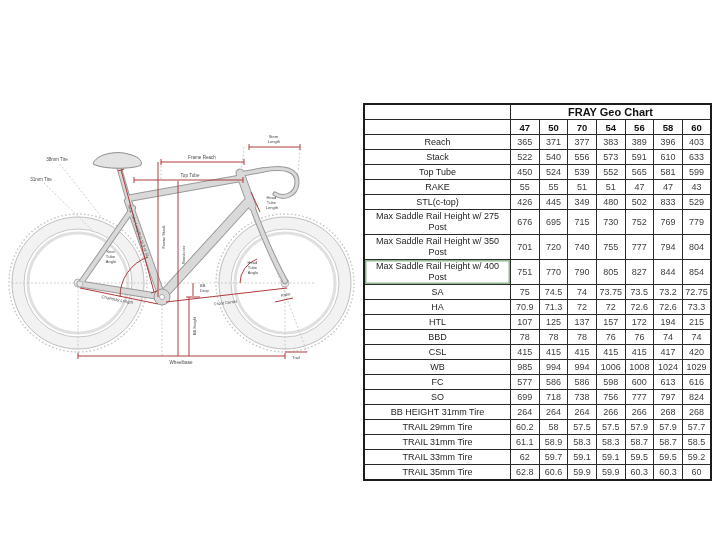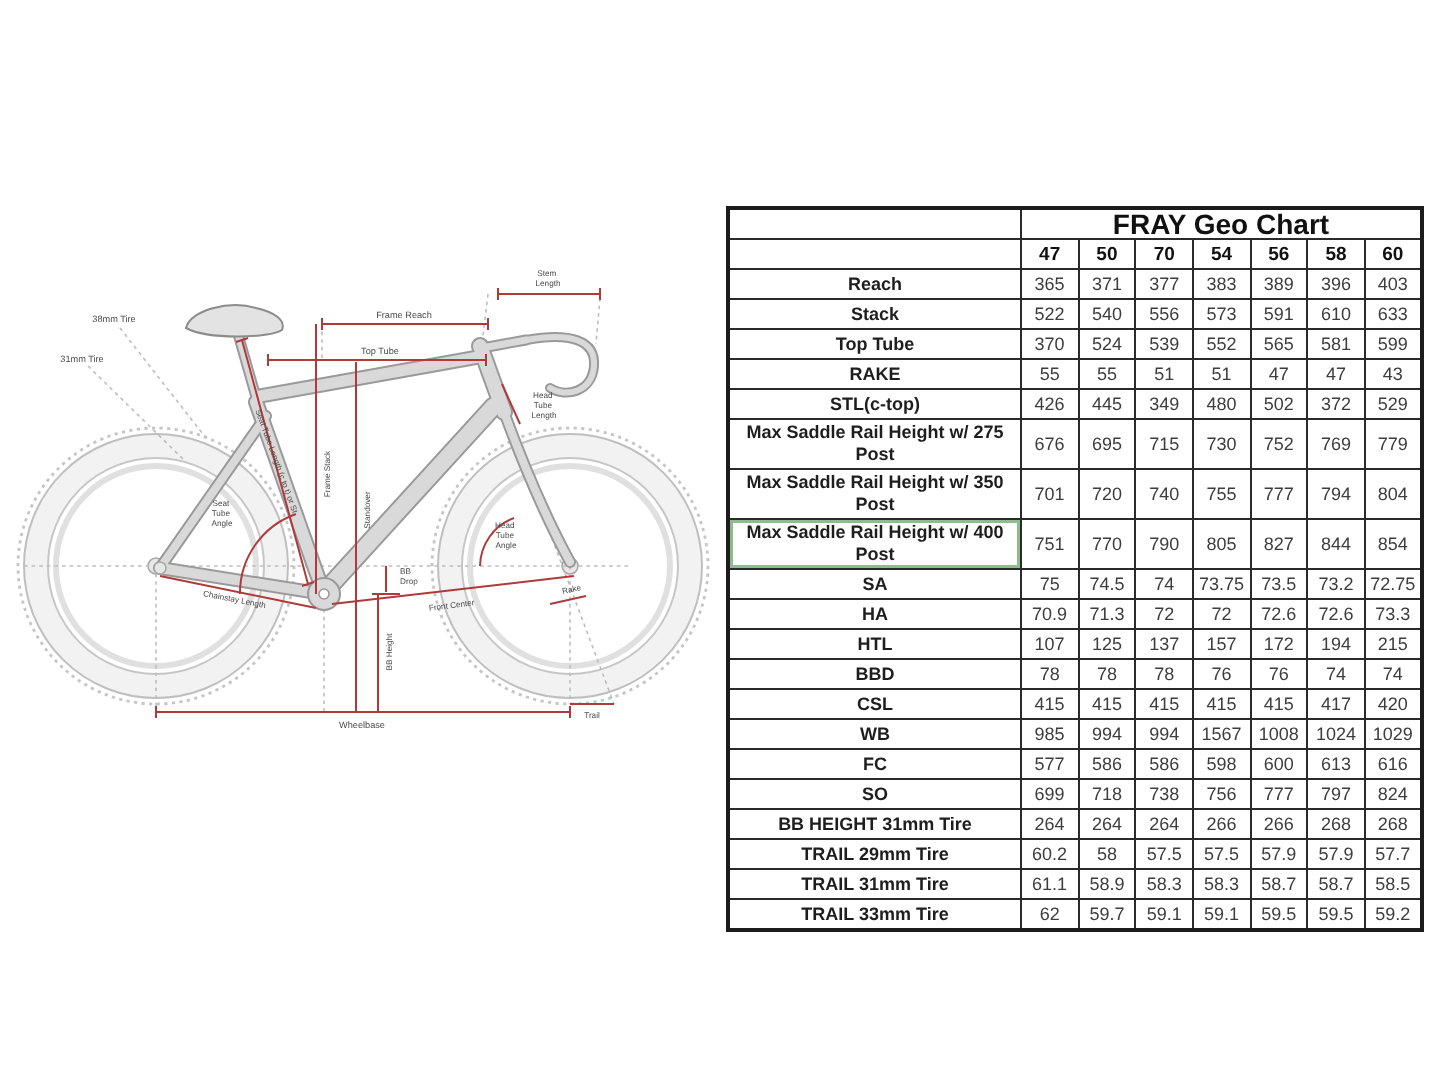--- a/index.html
+++ b/index.html
@@ -23,7 +23,7 @@
                font-size:9px;line-height:11px;padding:1px 1px;color:#3d3d3d;
                height:12px;background:#fff;overflow:hidden;}
   table.geo td.corner{width:143px;}
-  table.geo td.title{font-weight:bold;font-size:14px;color:#111;}
+  table.geo td.title{font-weight:bold;font-size:11px;color:#111;}
   table.geo td.size{font-weight:bold;font-size:9.5px;color:#111;}
   table.geo td.lbl{font-weight:bold;color:#1e1e1e;width:143px;}
   table.geo td.lbl.hl{box-shadow:inset 0 0 0 1.5px #8fbc8f;margin-top:28px;}

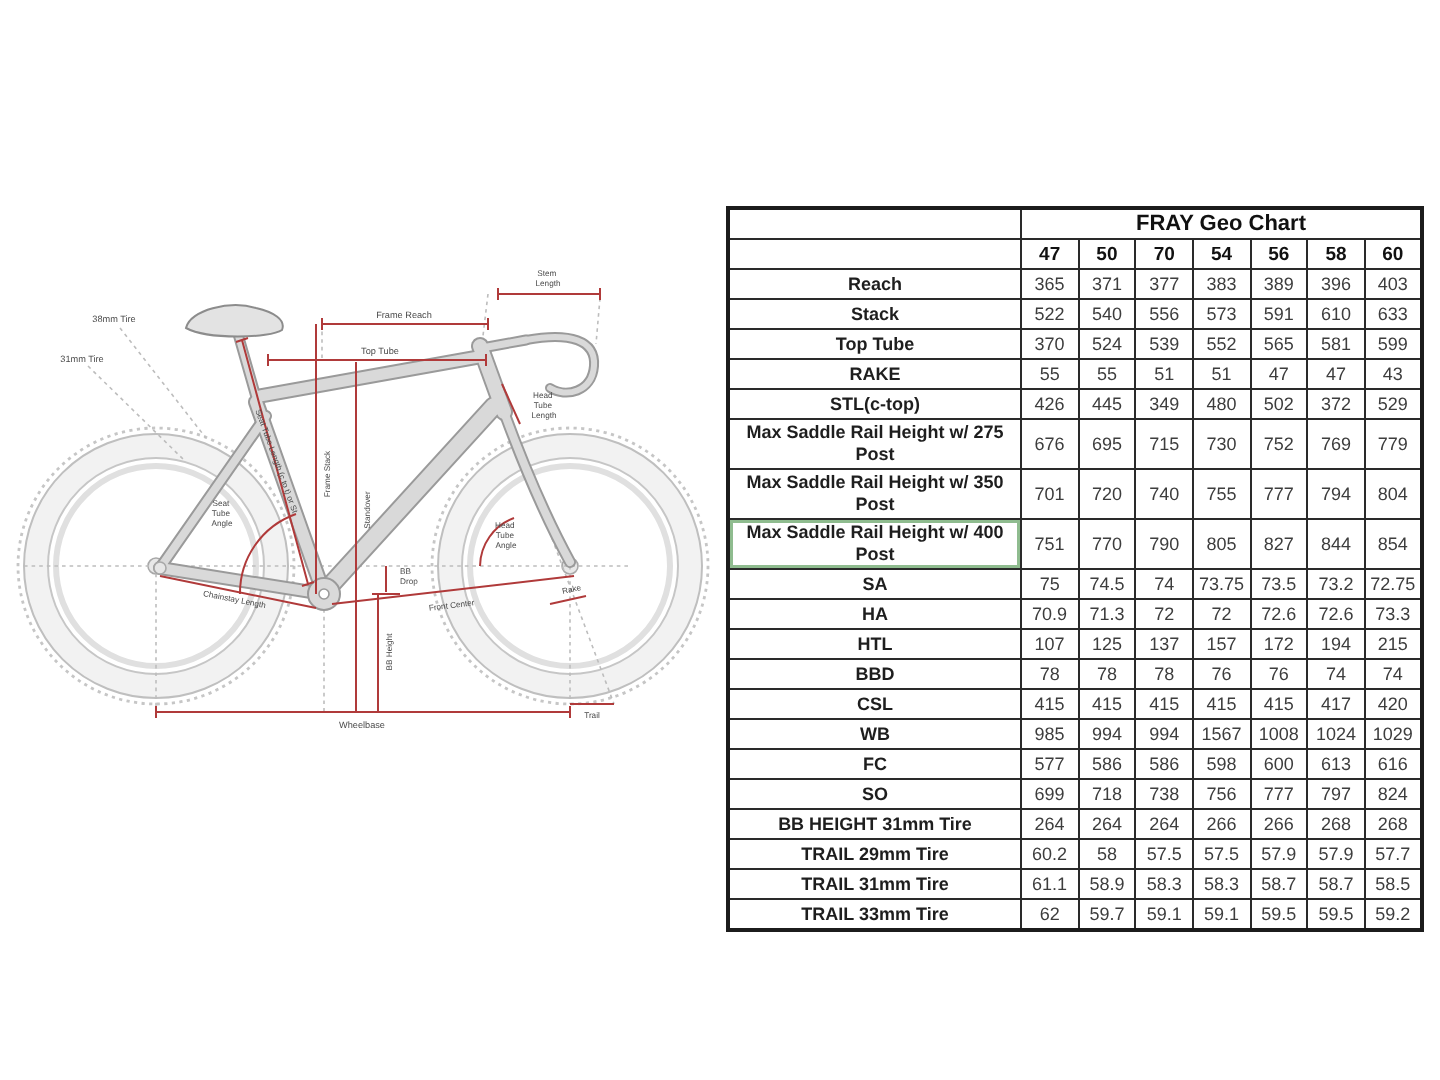--- a/index.html
+++ b/index.html
@@ -25,7 +25,7 @@
   table.geo td.corner{width:143px;}
   table.geo td.title{font-weight:bold;font-size:11px;color:#111;}
   table.geo td.size{font-weight:bold;font-size:9.5px;color:#111;}
-  table.geo td.lbl{font-weight:bold;color:#1e1e1e;width:143px;}
+  table.geo td.lbl{font-weight:normal;color:#1e1e1e;width:143px;}
   table.geo td.lbl.hl{box-shadow:inset 0 0 0 1.5px #8fbc8f;margin-top:28px;}
 </style>
 </head>

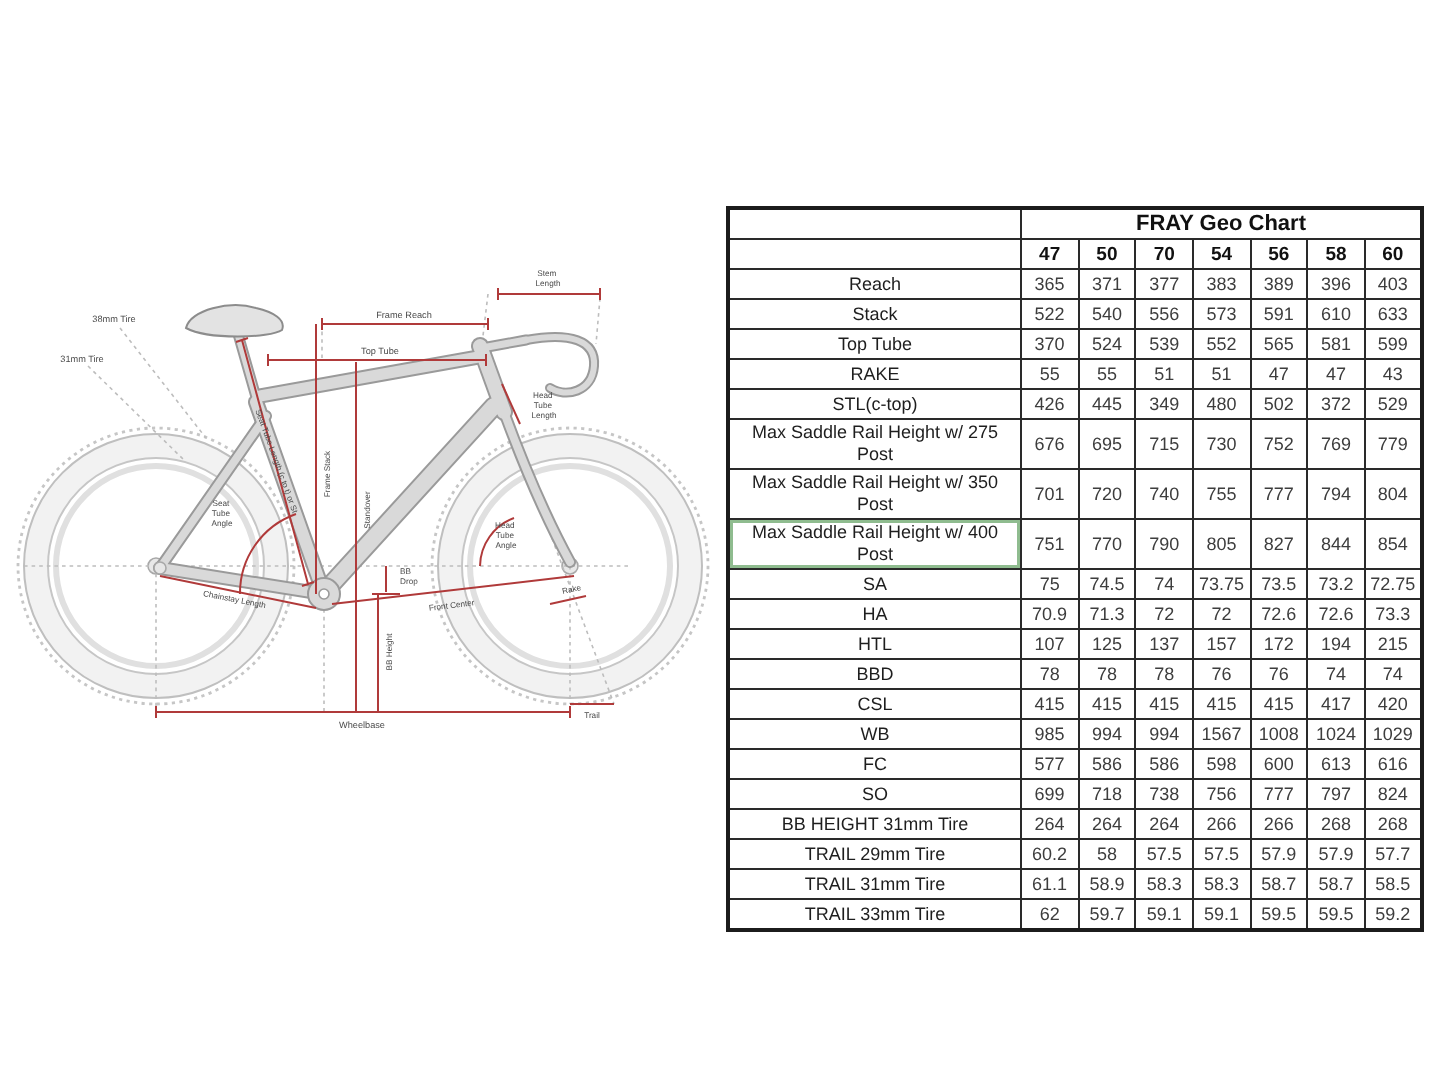--- a/index.html
+++ b/index.html
@@ -209,7 +209,7 @@
           </tr>
           <tr>
             <td class="lbl">Top Tube</td>
-            <td>370</td>
+            <td>450</td>
             <td>524</td>
             <td>539</td>
             <td>552</td>

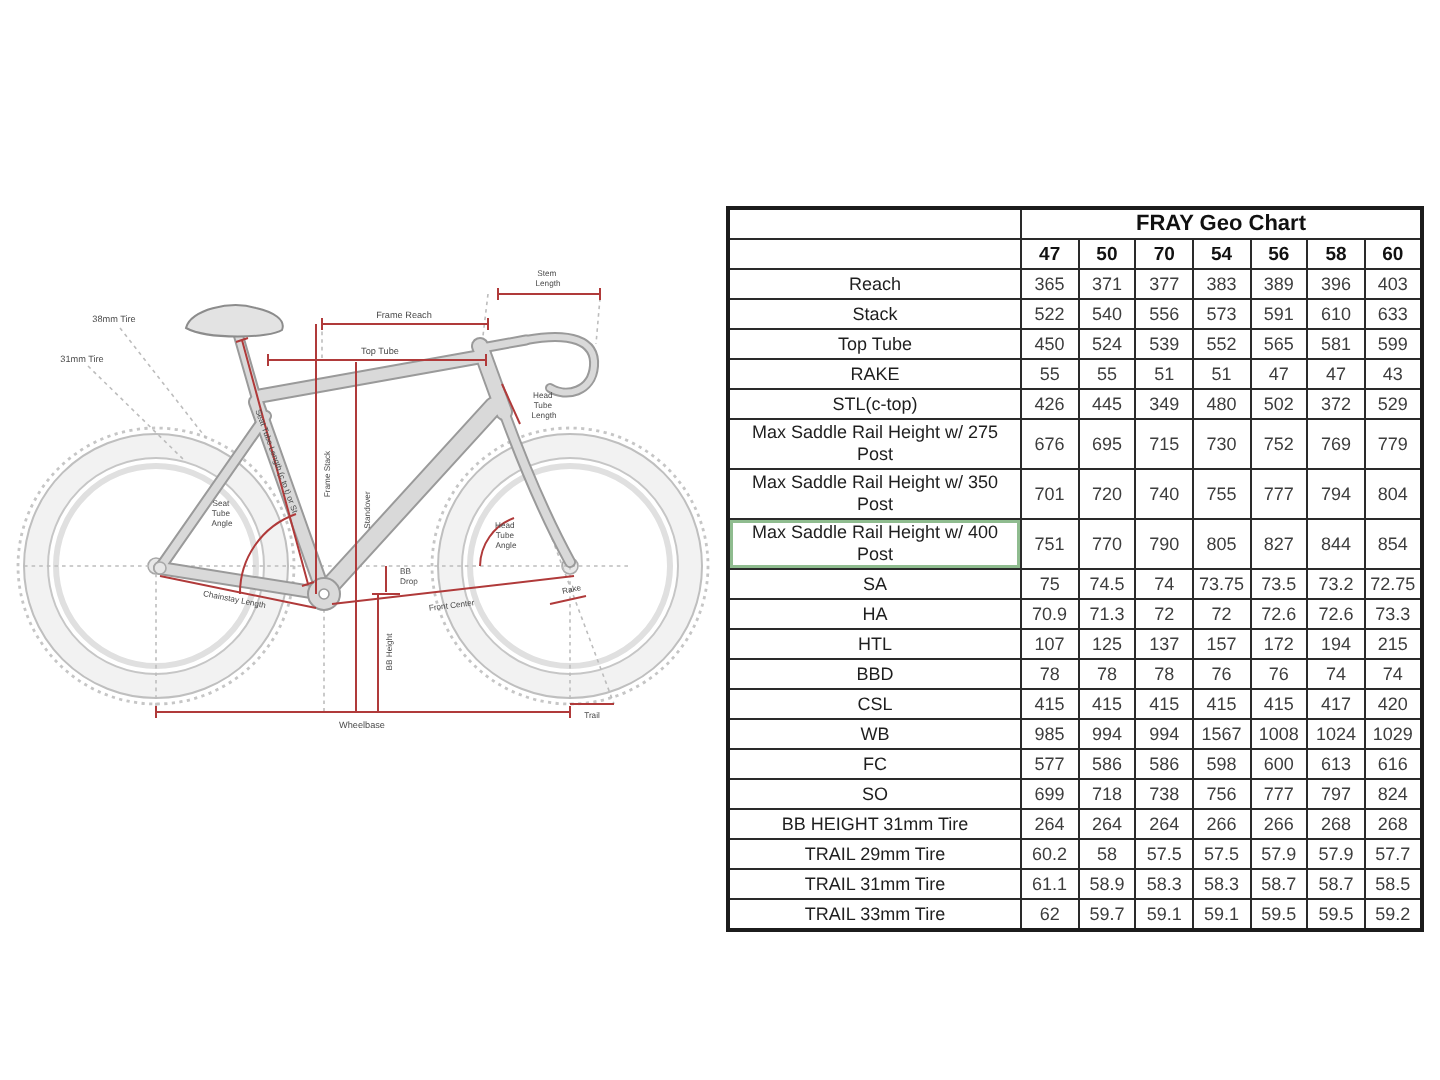--- a/index.html
+++ b/index.html
@@ -234,7 +234,7 @@
             <td>349</td>
             <td>480</td>
             <td>502</td>
-            <td>372</td>
+            <td>833</td>
             <td>529</td>
           </tr>
           <tr>

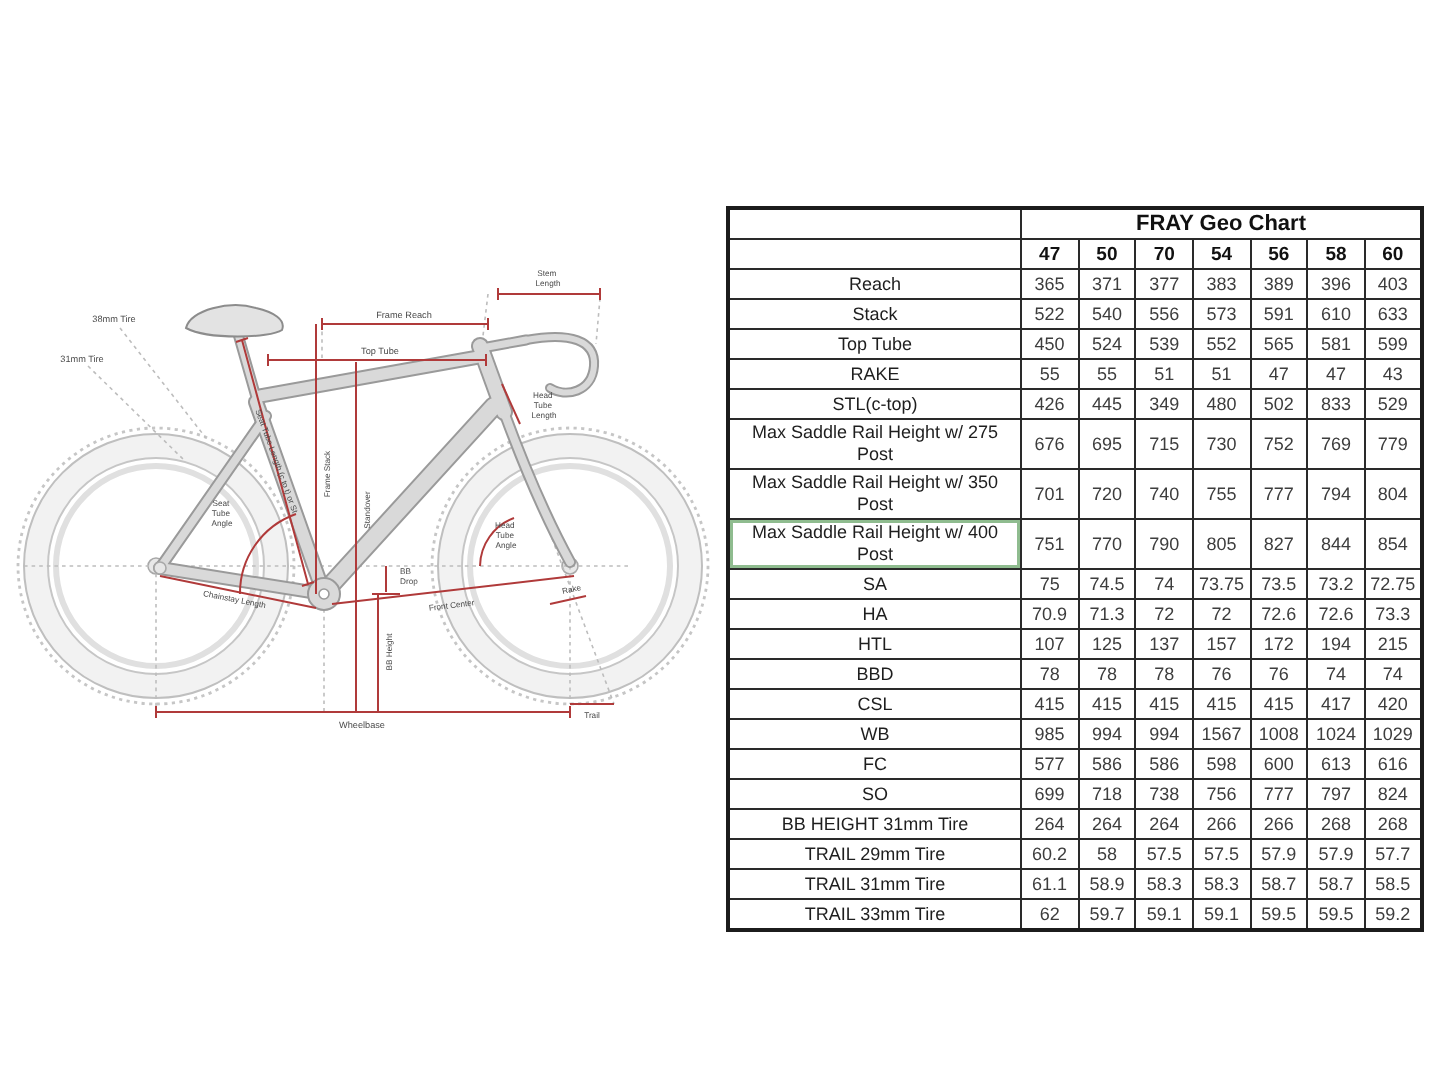--- a/index.html
+++ b/index.html
@@ -322,7 +322,7 @@
             <td>985</td>
             <td>994</td>
             <td>994</td>
-            <td>1567</td>
+            <td>1006</td>
             <td>1008</td>
             <td>1024</td>
             <td>1029</td>

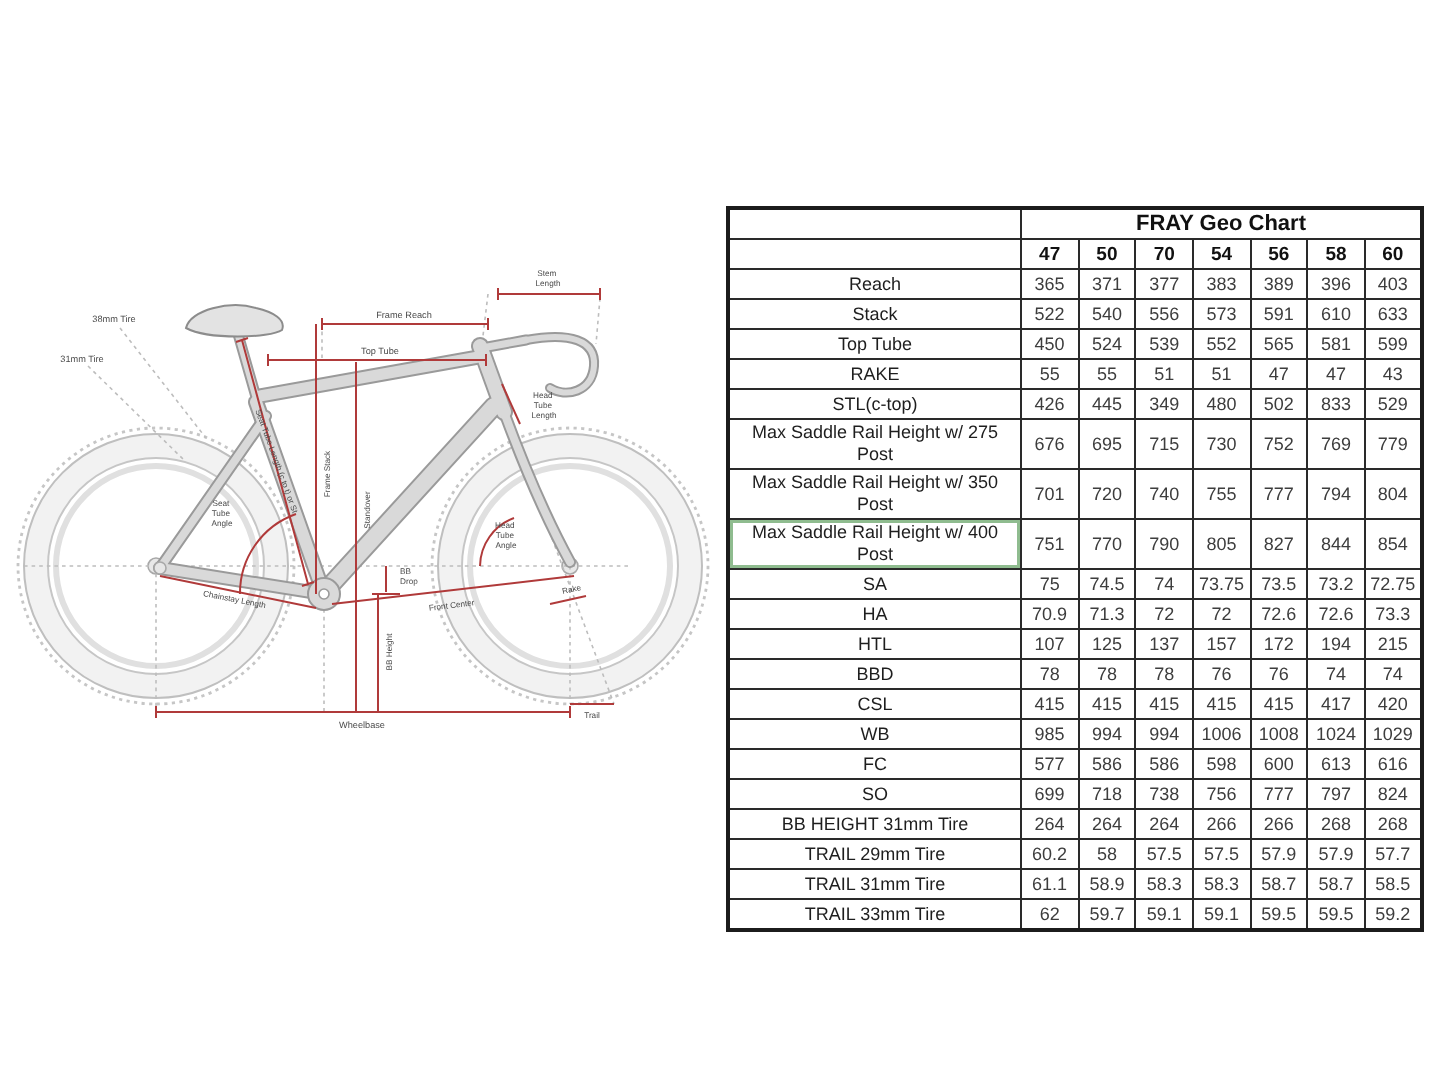--- a/index.html
+++ b/index.html
@@ -387,6 +387,16 @@
             <td>59.5</td>
             <td>59.2</td>
           </tr>
+          <tr>
+            <td class="lbl">TRAIL 35mm Tire</td>
+            <td>62.8</td>
+            <td>60.6</td>
+            <td>59.9</td>
+            <td>59.9</td>
+            <td>60.3</td>
+            <td>60.3</td>
+            <td>60</td>
+          </tr>
         </tbody>
     </table>
   </div>

